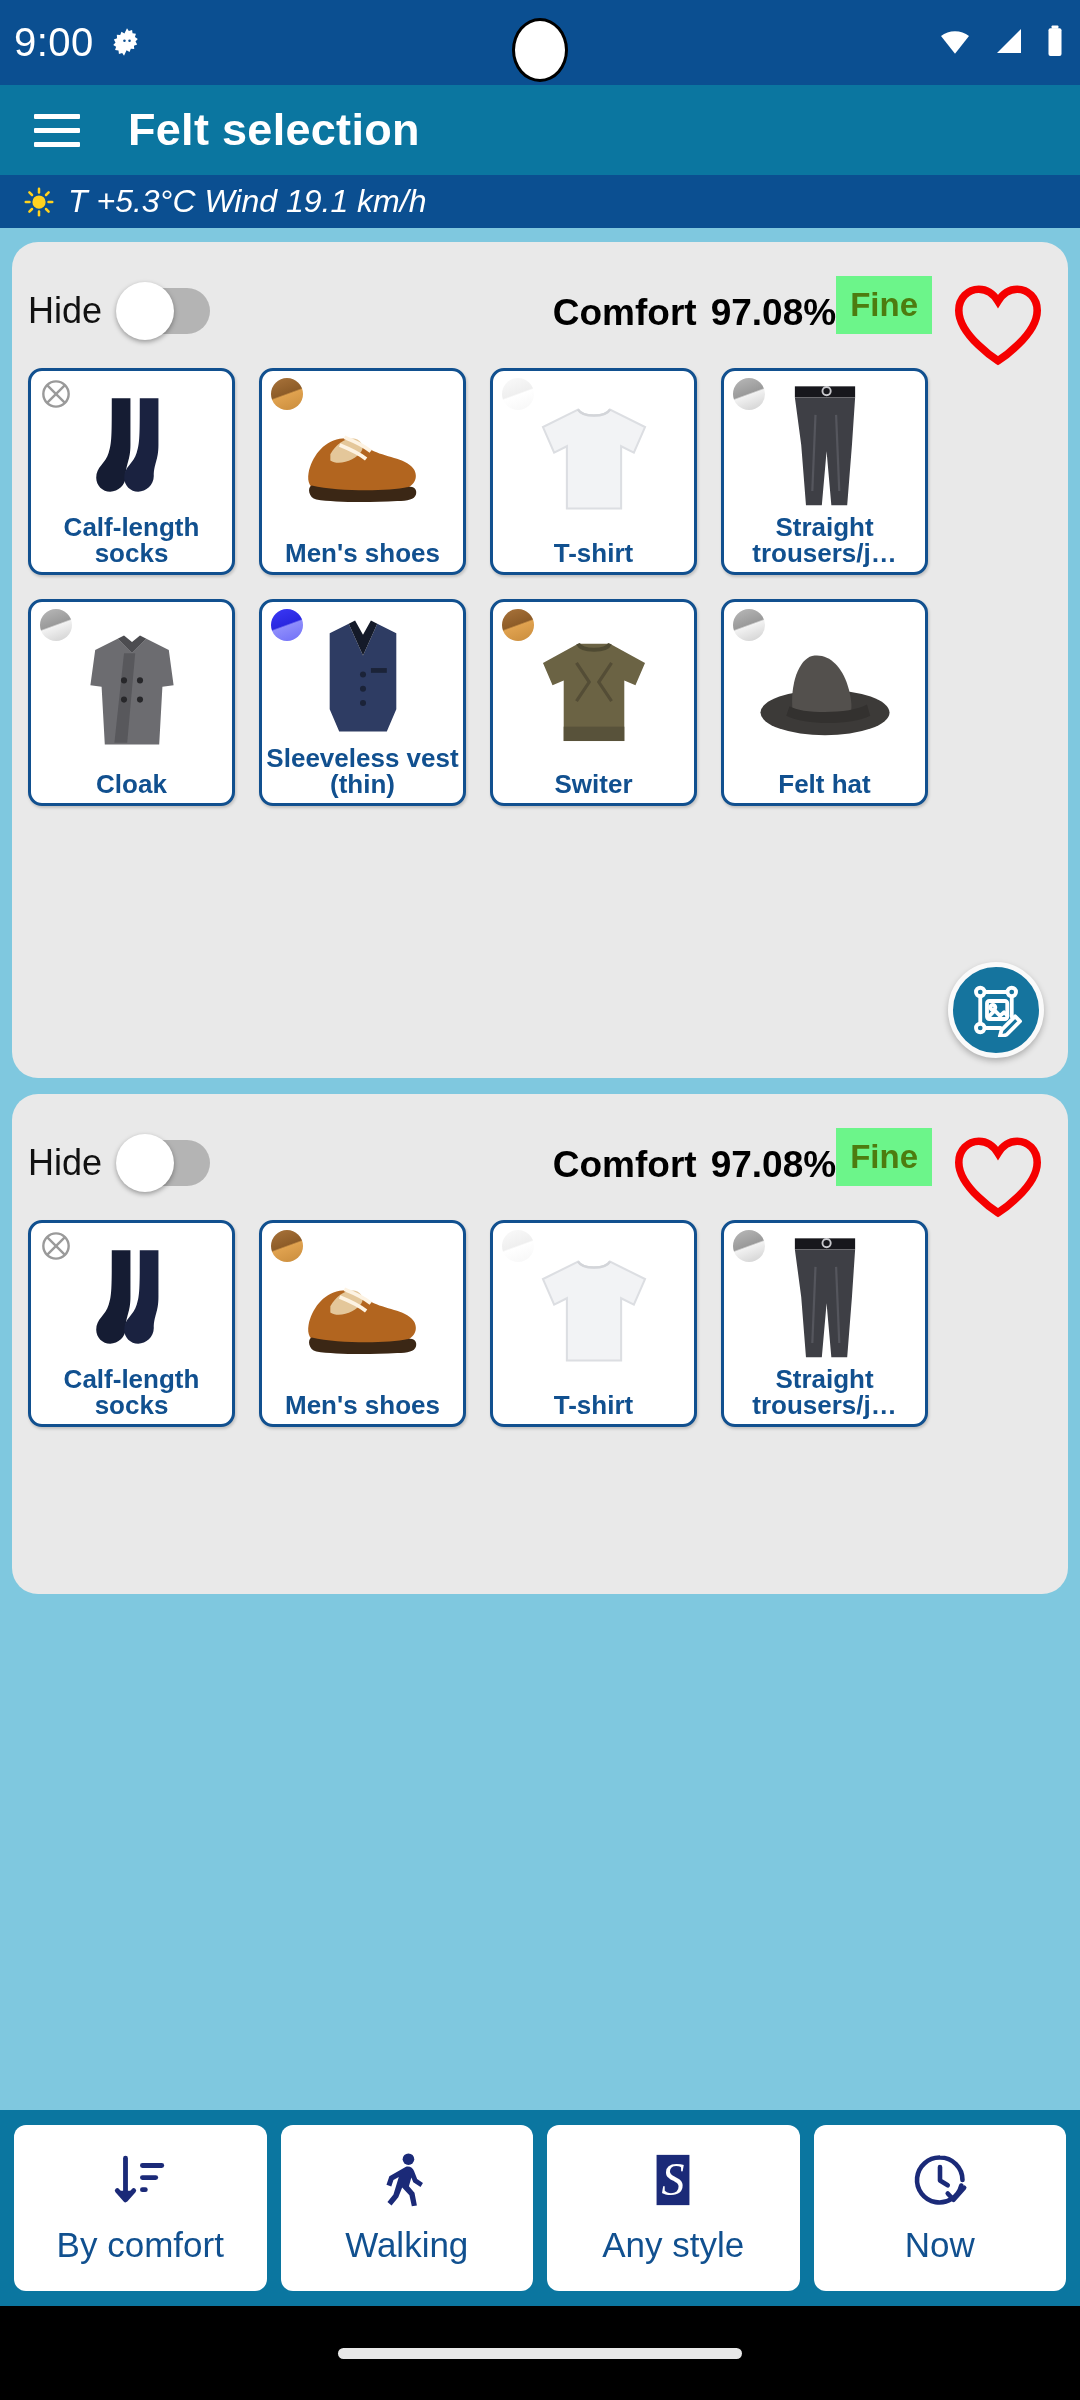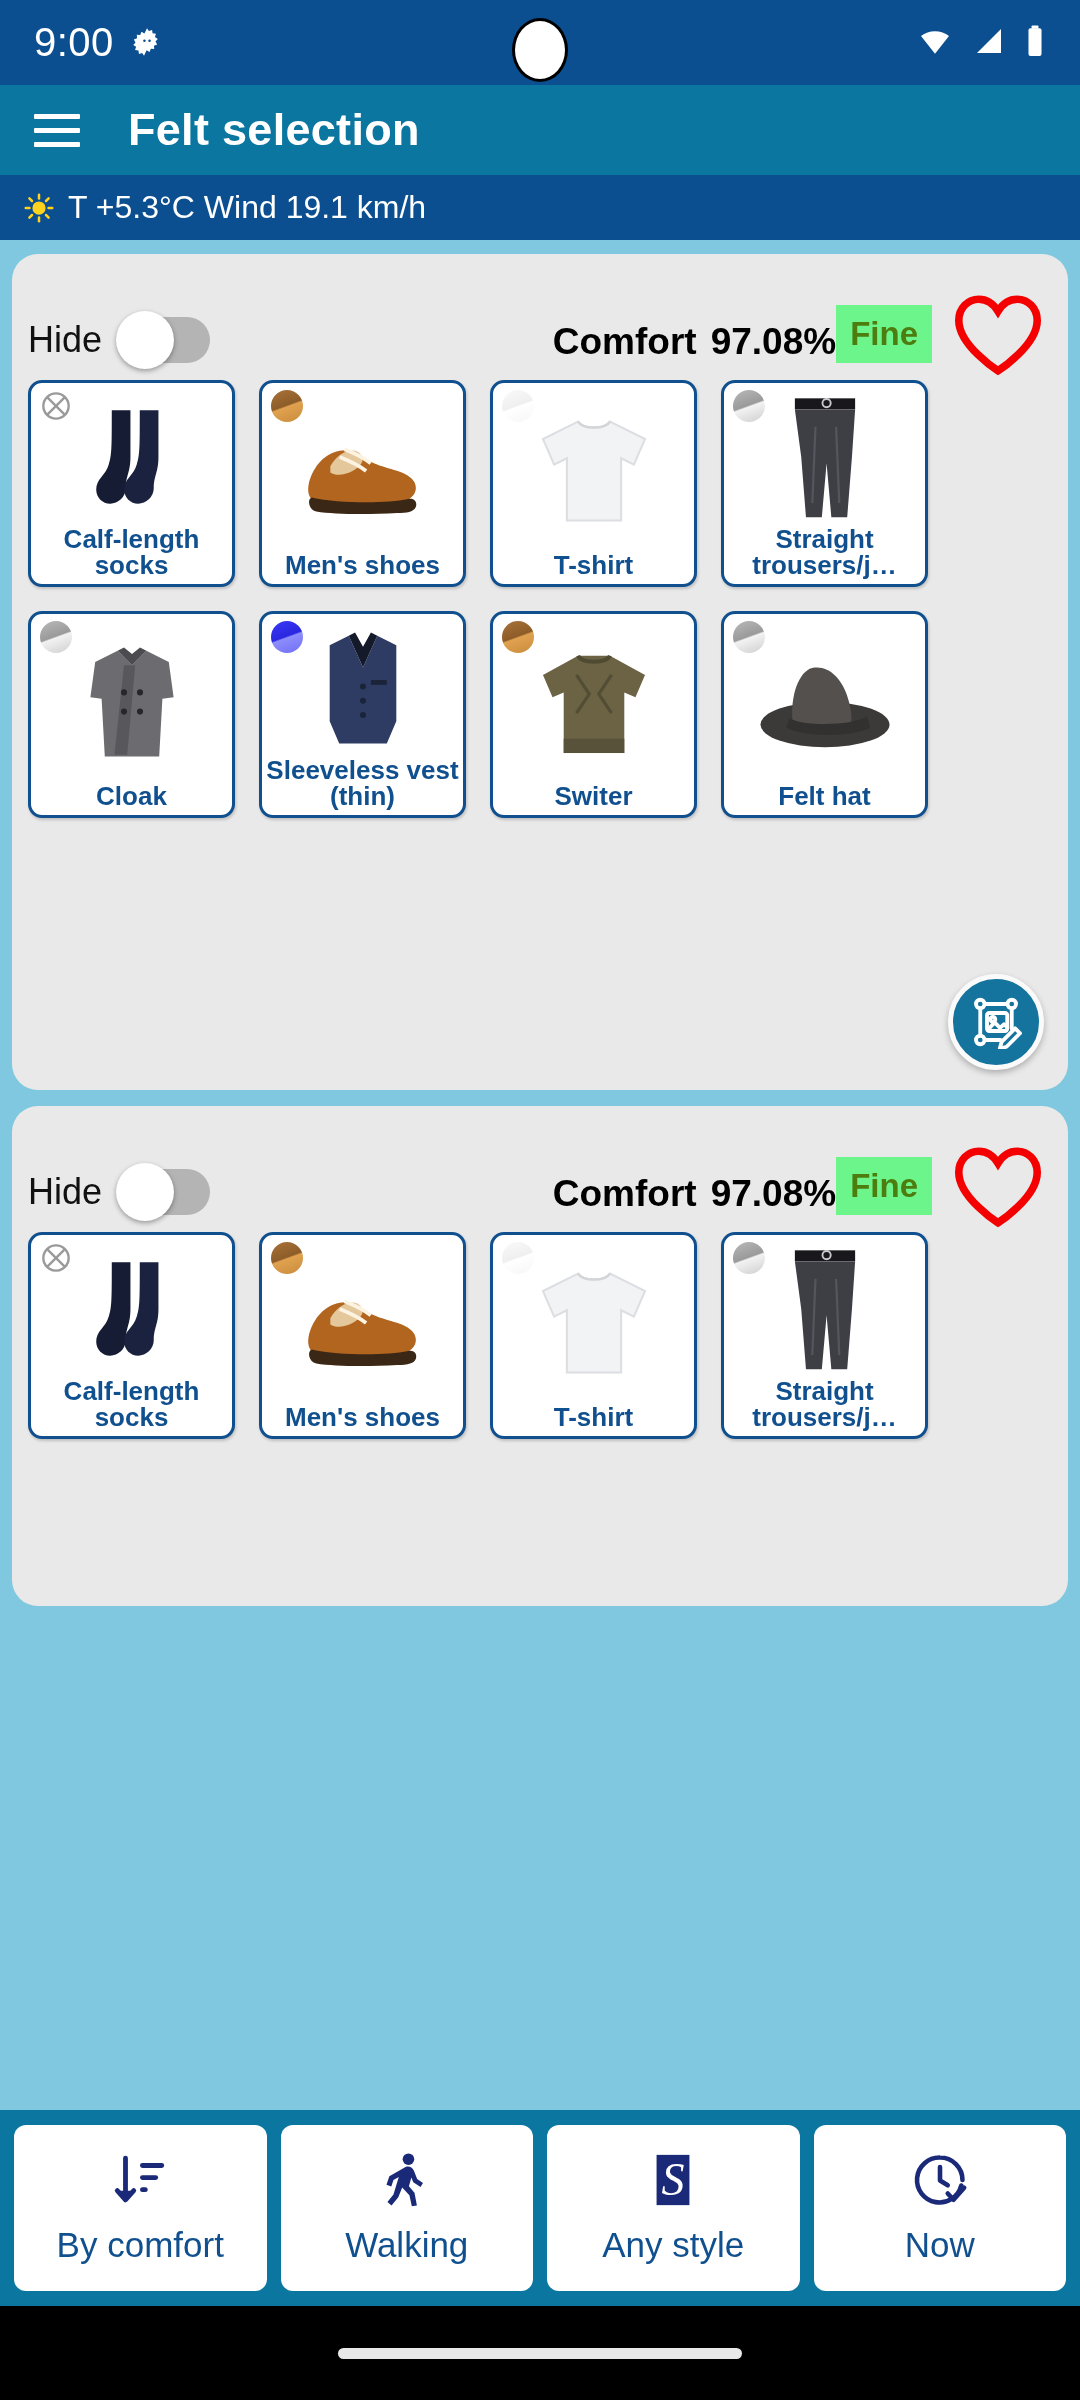--- a/index.html
+++ b/index.html
@@ -14,7 +14,7 @@
   
   .statusbar{
     position:relative; height:85px; background:#0b4f91;
-    display:flex; align-items:center; padding:0 34px;
+    display:flex; align-items:center; padding:0 14px;
   }
   .sb-time{ color:#fff; font-size:40px; letter-spacing:.5px; }
   .sb-gear{ margin-left:16px; display:flex; align-items:center; }

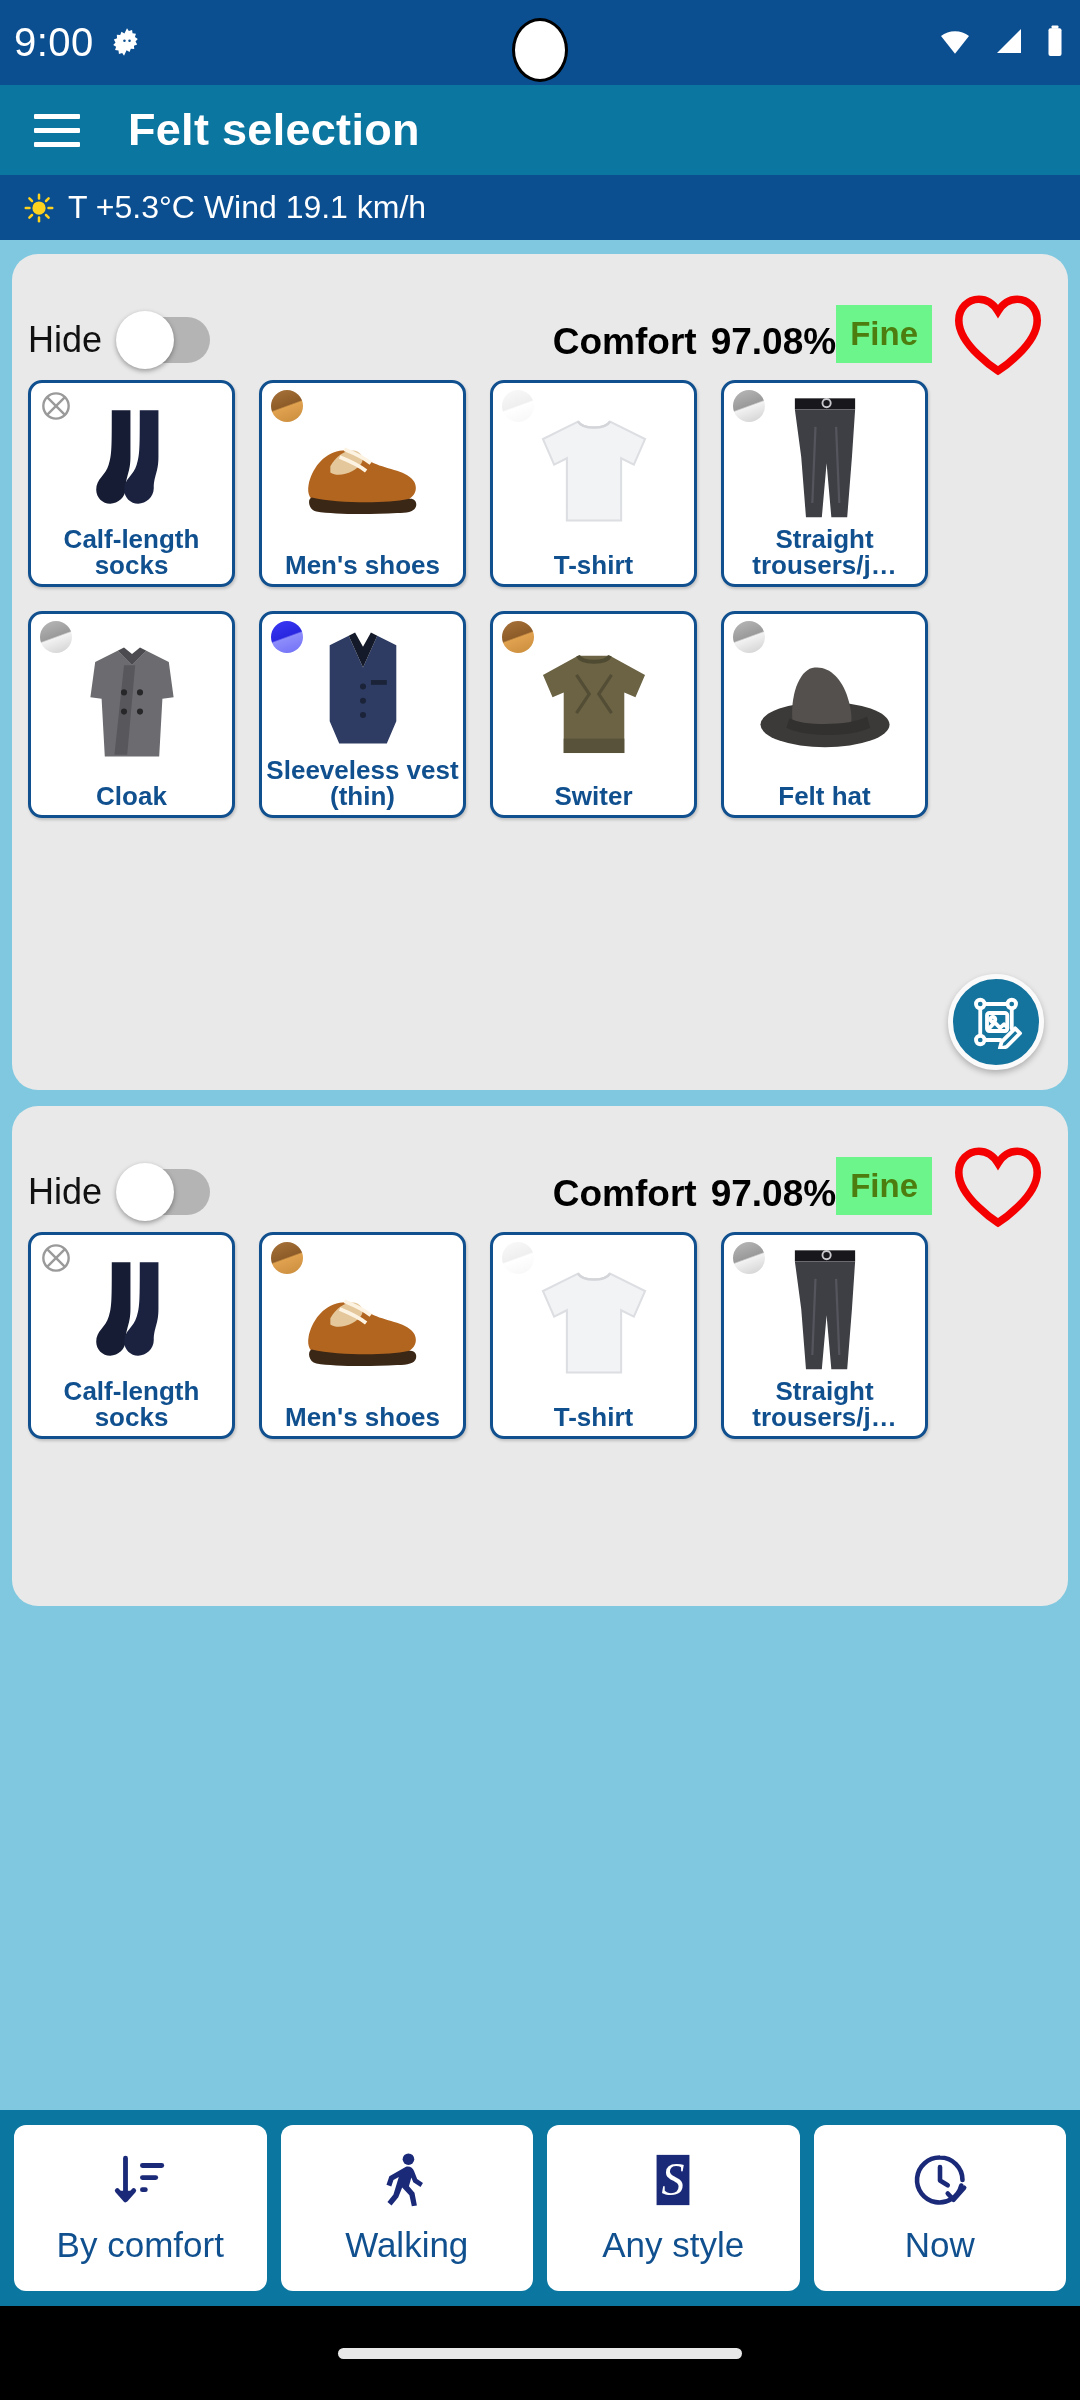--- a/index.html
+++ b/index.html
@@ -38,8 +38,8 @@
 
   
   .weather{
-    height:65px; background:#0b4f91; display:flex; align-items:center; padding:0 24px;
-    color:#fff; font-size:32px; gap:14px;
+    height:53px; background:#0b4f91; display:flex; align-items:center; padding:0 24px;
+    color:#fff; font-size:32px; gap:14px;font-style:italic;
   }
   .sun{ width:30px; height:30px; position:relative; flex:none; }
 

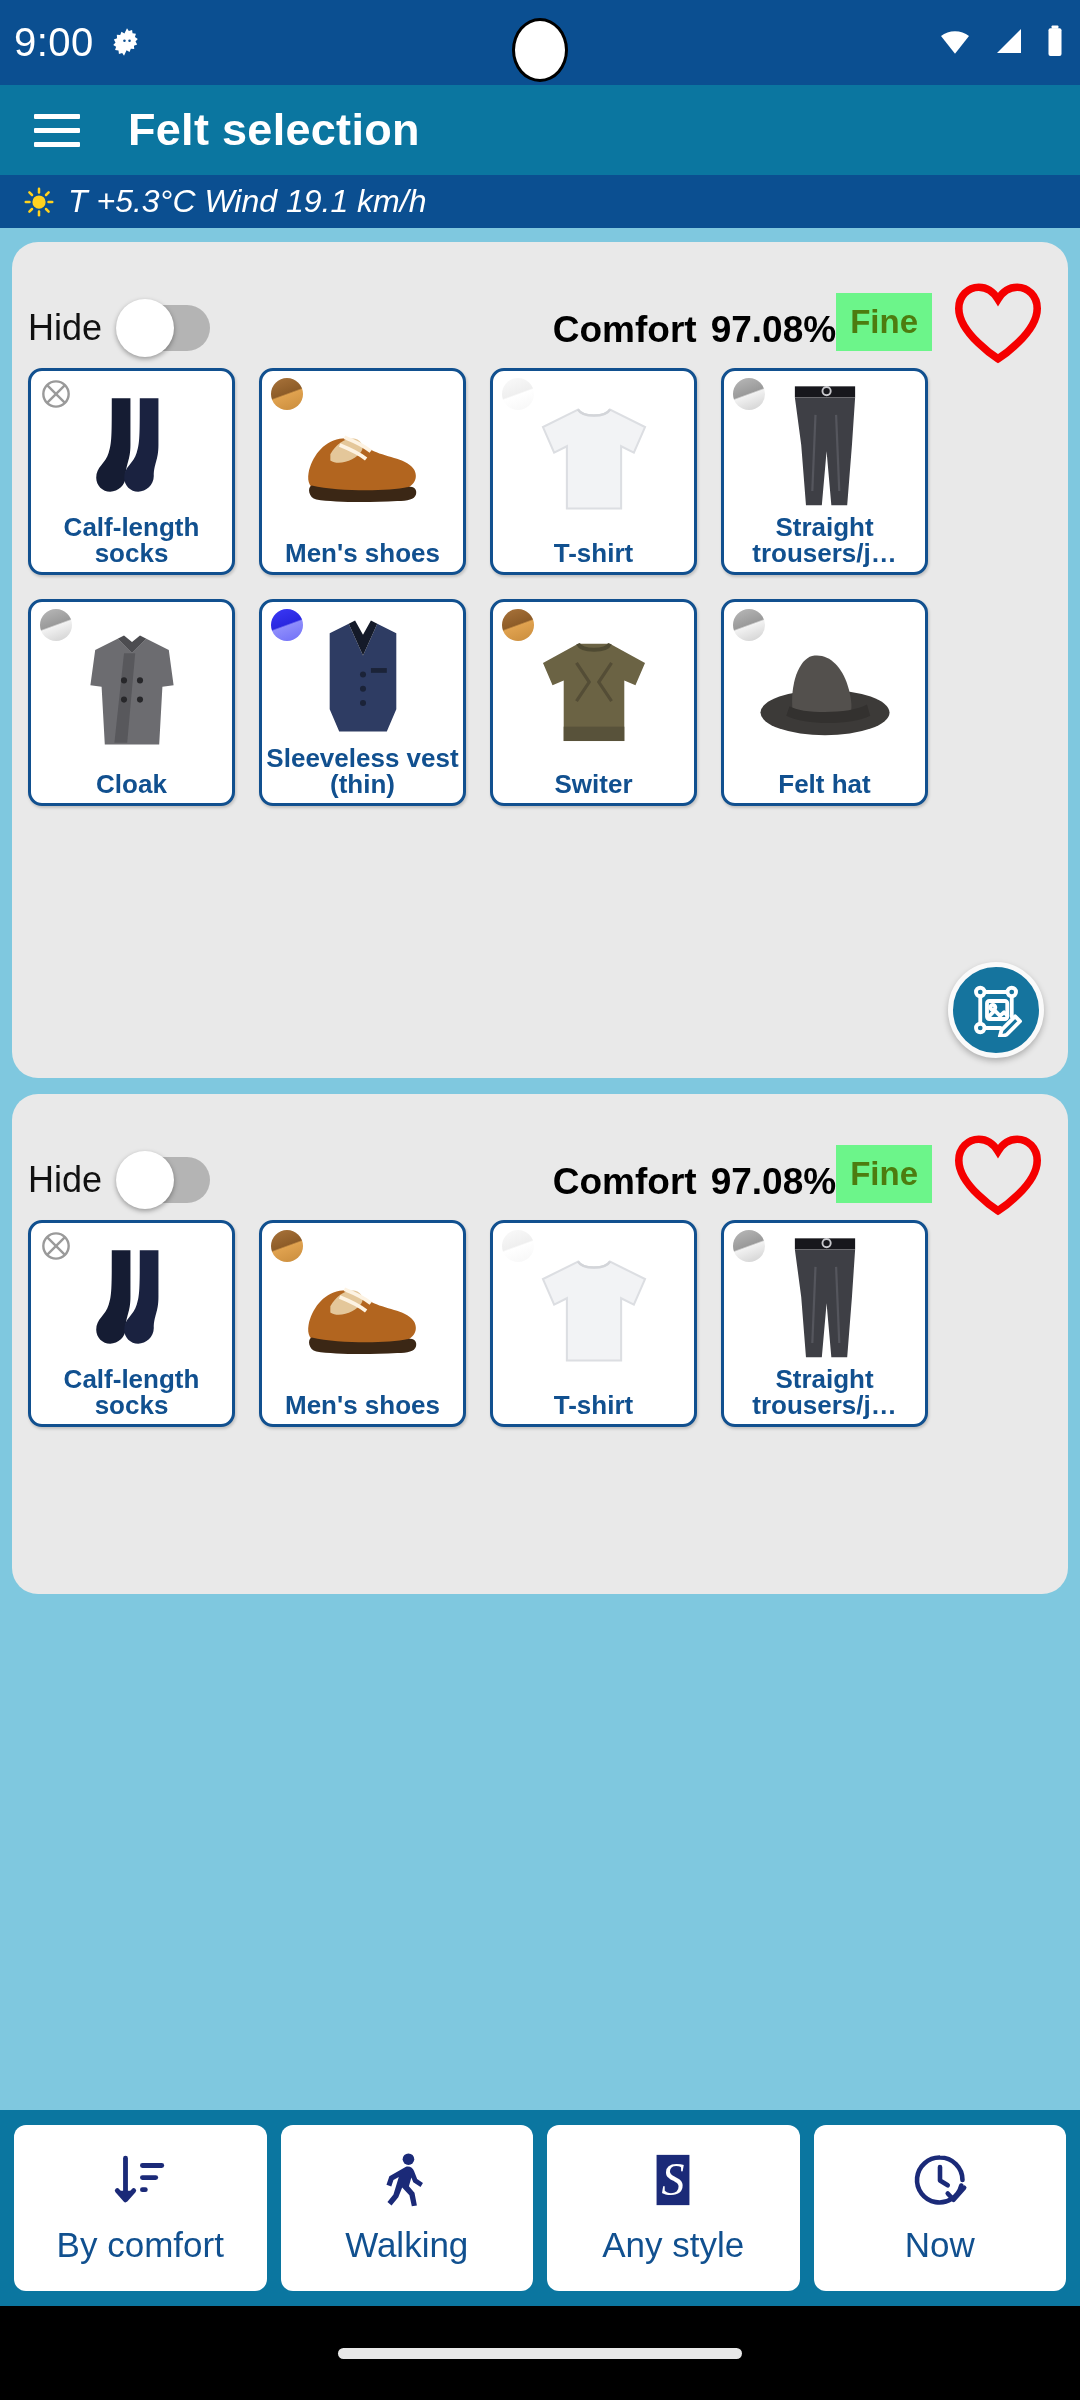--- a/index.html
+++ b/index.html
@@ -50,7 +50,7 @@
     padding:16px 16px 20px 16px; margin-bottom:16px;
   }
   .outfit-head{
-    display:flex; align-items:center; height:110px; position:relative;
+    display:flex; align-items:flex-start; height:110px; position:relative;
   }
   .hide-wrap{ display:flex; align-items:center; gap:16px; margin-top:30px; }
   .hide-label{ font-size:36px; color:#111; }

